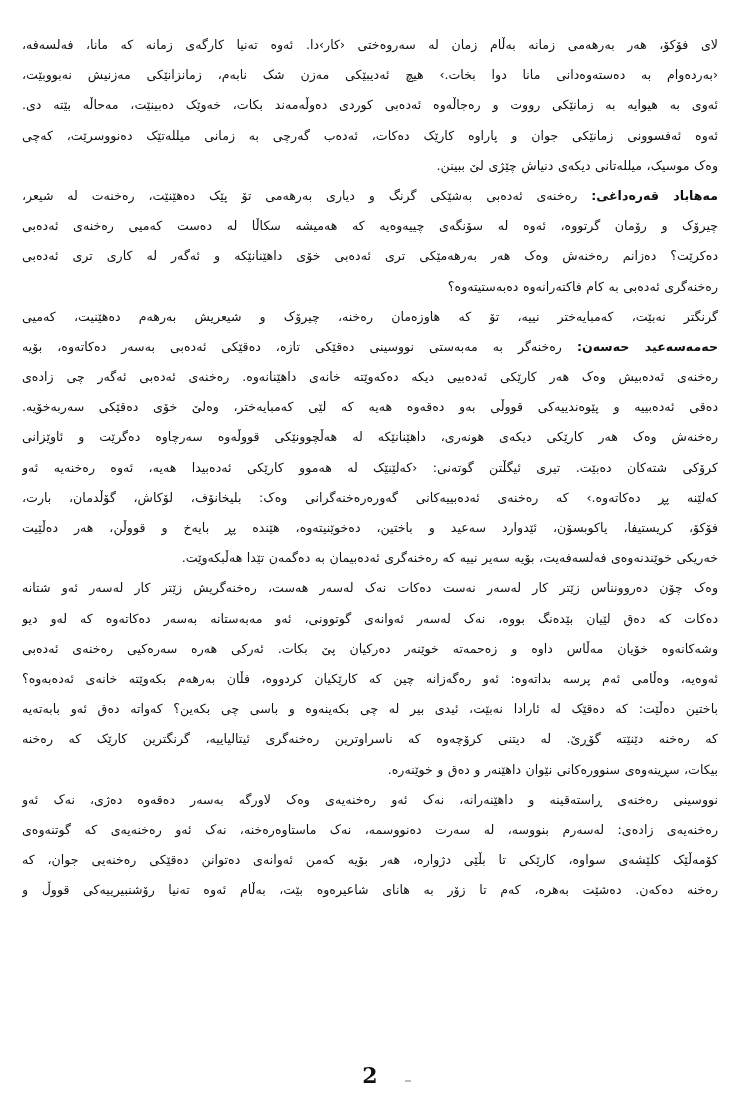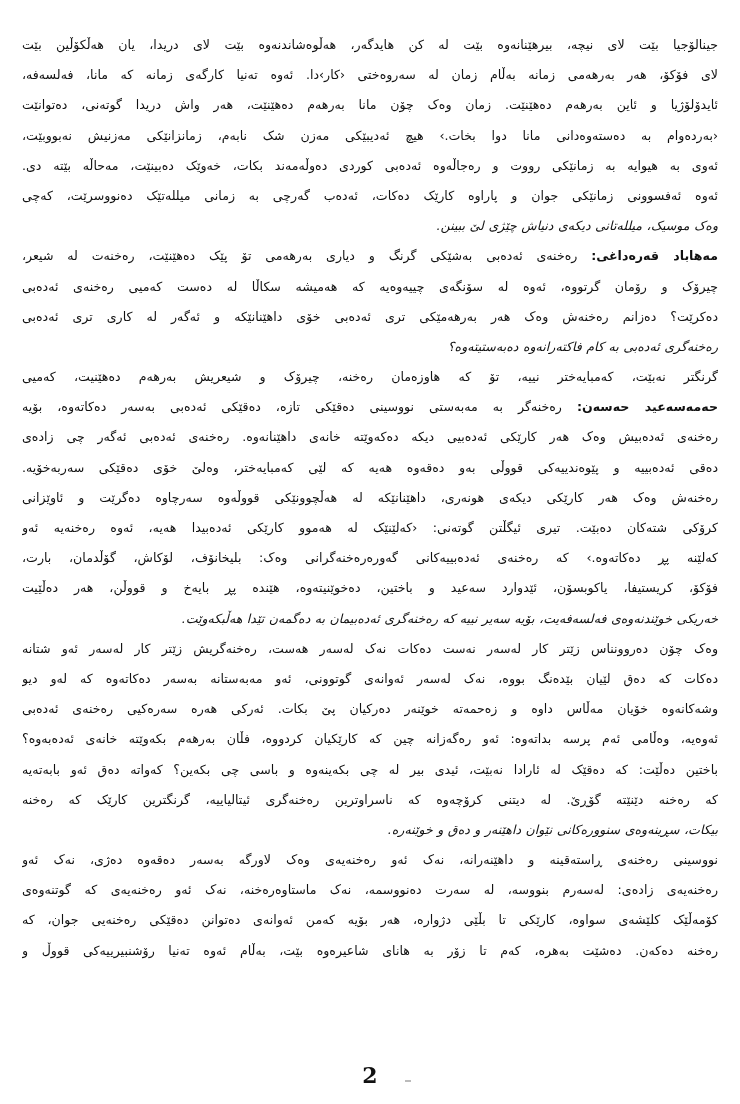--- a/index.html
+++ b/index.html
@@ -68,7 +68,6 @@
 <div class="page">
 
   <div>
-    <span class="line">جینالۆجیا بێت لای  نیچە، بیرهێنانەوە بێت لە کن  هایدگەر، هەڵوەشاندنەوە بێت لای دریدا، یان هەڵکۆڵین بێت</span>
     <span class="line">لای  فۆکۆ، هەر بەرهەمی زمانە بەڵام زمان لە سەروەختی ‹کار›دا. ئەوە تەنیا کارگەی زمانە کە مانا، فەلسەفە،</span>
     <span class="line">ئایدۆلۆژیا و ئاین بەرهەم دەهێنێت. زمان وەک چۆن مانا بەرهەم دەهێنێت، هەر واش  دریدا گوتەنی، دەتوانێت</span>
     <span class="line">‹بەردەوام بە دەستەوەدانی مانا دوا بخات.› هیچ ئەدیبێکی مەزن شک نابەم، زمانزانێکی مەزنیش نەبووبێت،</span>

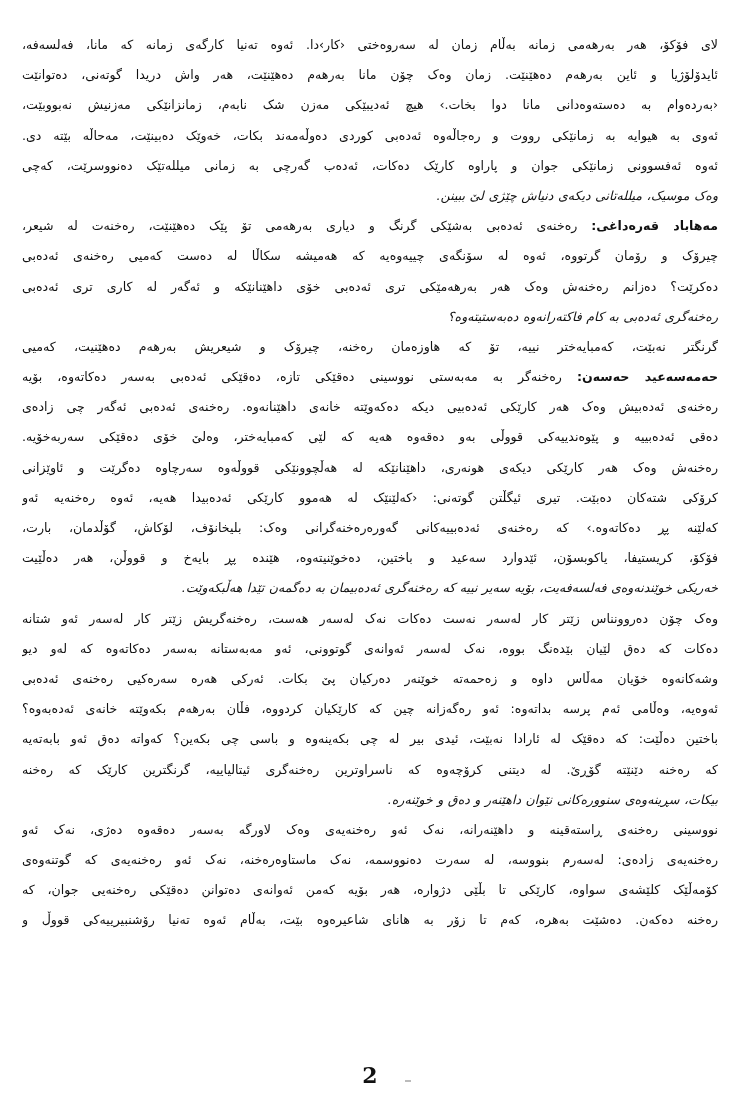--- a/index.html
+++ b/index.html
@@ -69,7 +69,6 @@
 
   <div>
     <span class="line">لای  فۆکۆ، هەر بەرهەمی زمانە بەڵام زمان لە سەروەختی ‹کار›دا. ئەوە تەنیا کارگەی زمانە کە مانا، فەلسەفە،</span>
-    <span class="line">ئایدۆلۆژیا و ئاین بەرهەم دەهێنێت. زمان وەک چۆن مانا بەرهەم دەهێنێت، هەر واش  دریدا گوتەنی، دەتوانێت</span>
     <span class="line">‹بەردەوام بە دەستەوەدانی مانا دوا بخات.› هیچ ئەدیبێکی مەزن شک نابەم، زمانزانێکی مەزنیش نەبووبێت،</span>
     <span class="line">ئەوی بە هیوایە بە زمانێکی رووت و رەجاڵەوە ئەدەبی کوردی دەوڵەمەند بکات، خەوێک دەبینێت، مەحاڵە بێتە دی.</span>
     <span class="line">ئەوە ئەفسوونی زمانێکی جوان و پاراوە کارێک دەکات، ئەدەب گەرچی بە زمانی میللەتێک دەنووسرێت، کەچی</span>

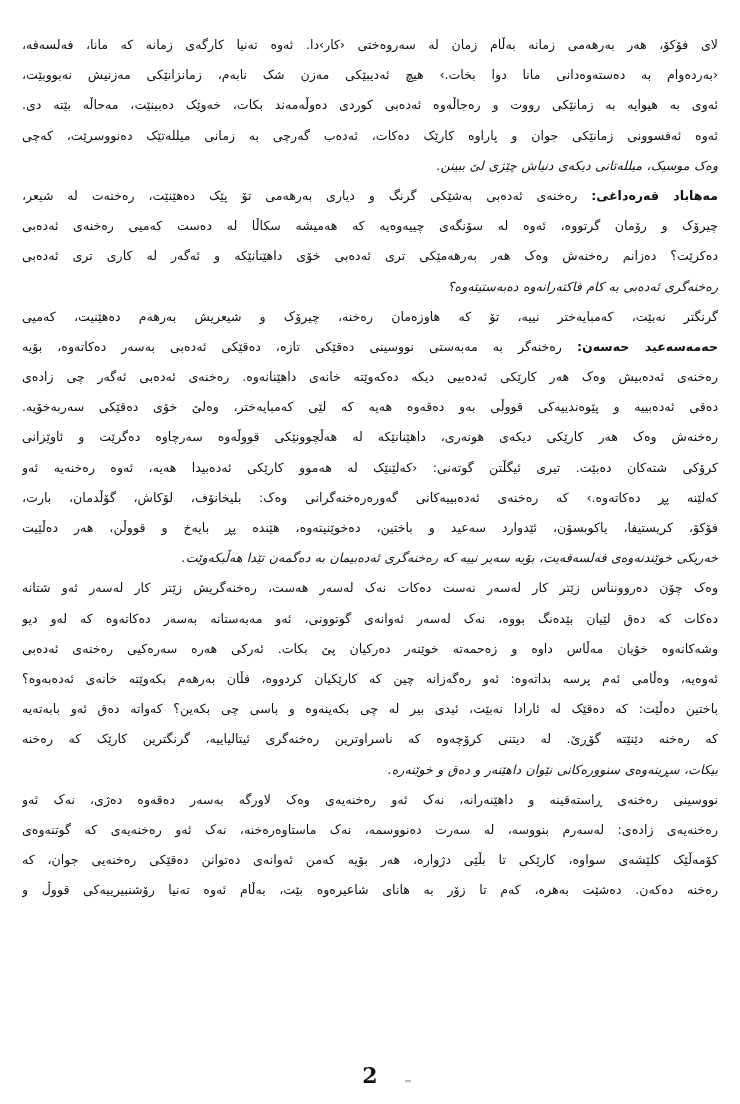--- a/index.html
+++ b/index.html
@@ -37,7 +37,6 @@
     }
     .line.last {
       text-align-last: right;
-      font-style: italic;
     }
     .speaker {
       font-weight: bold;

